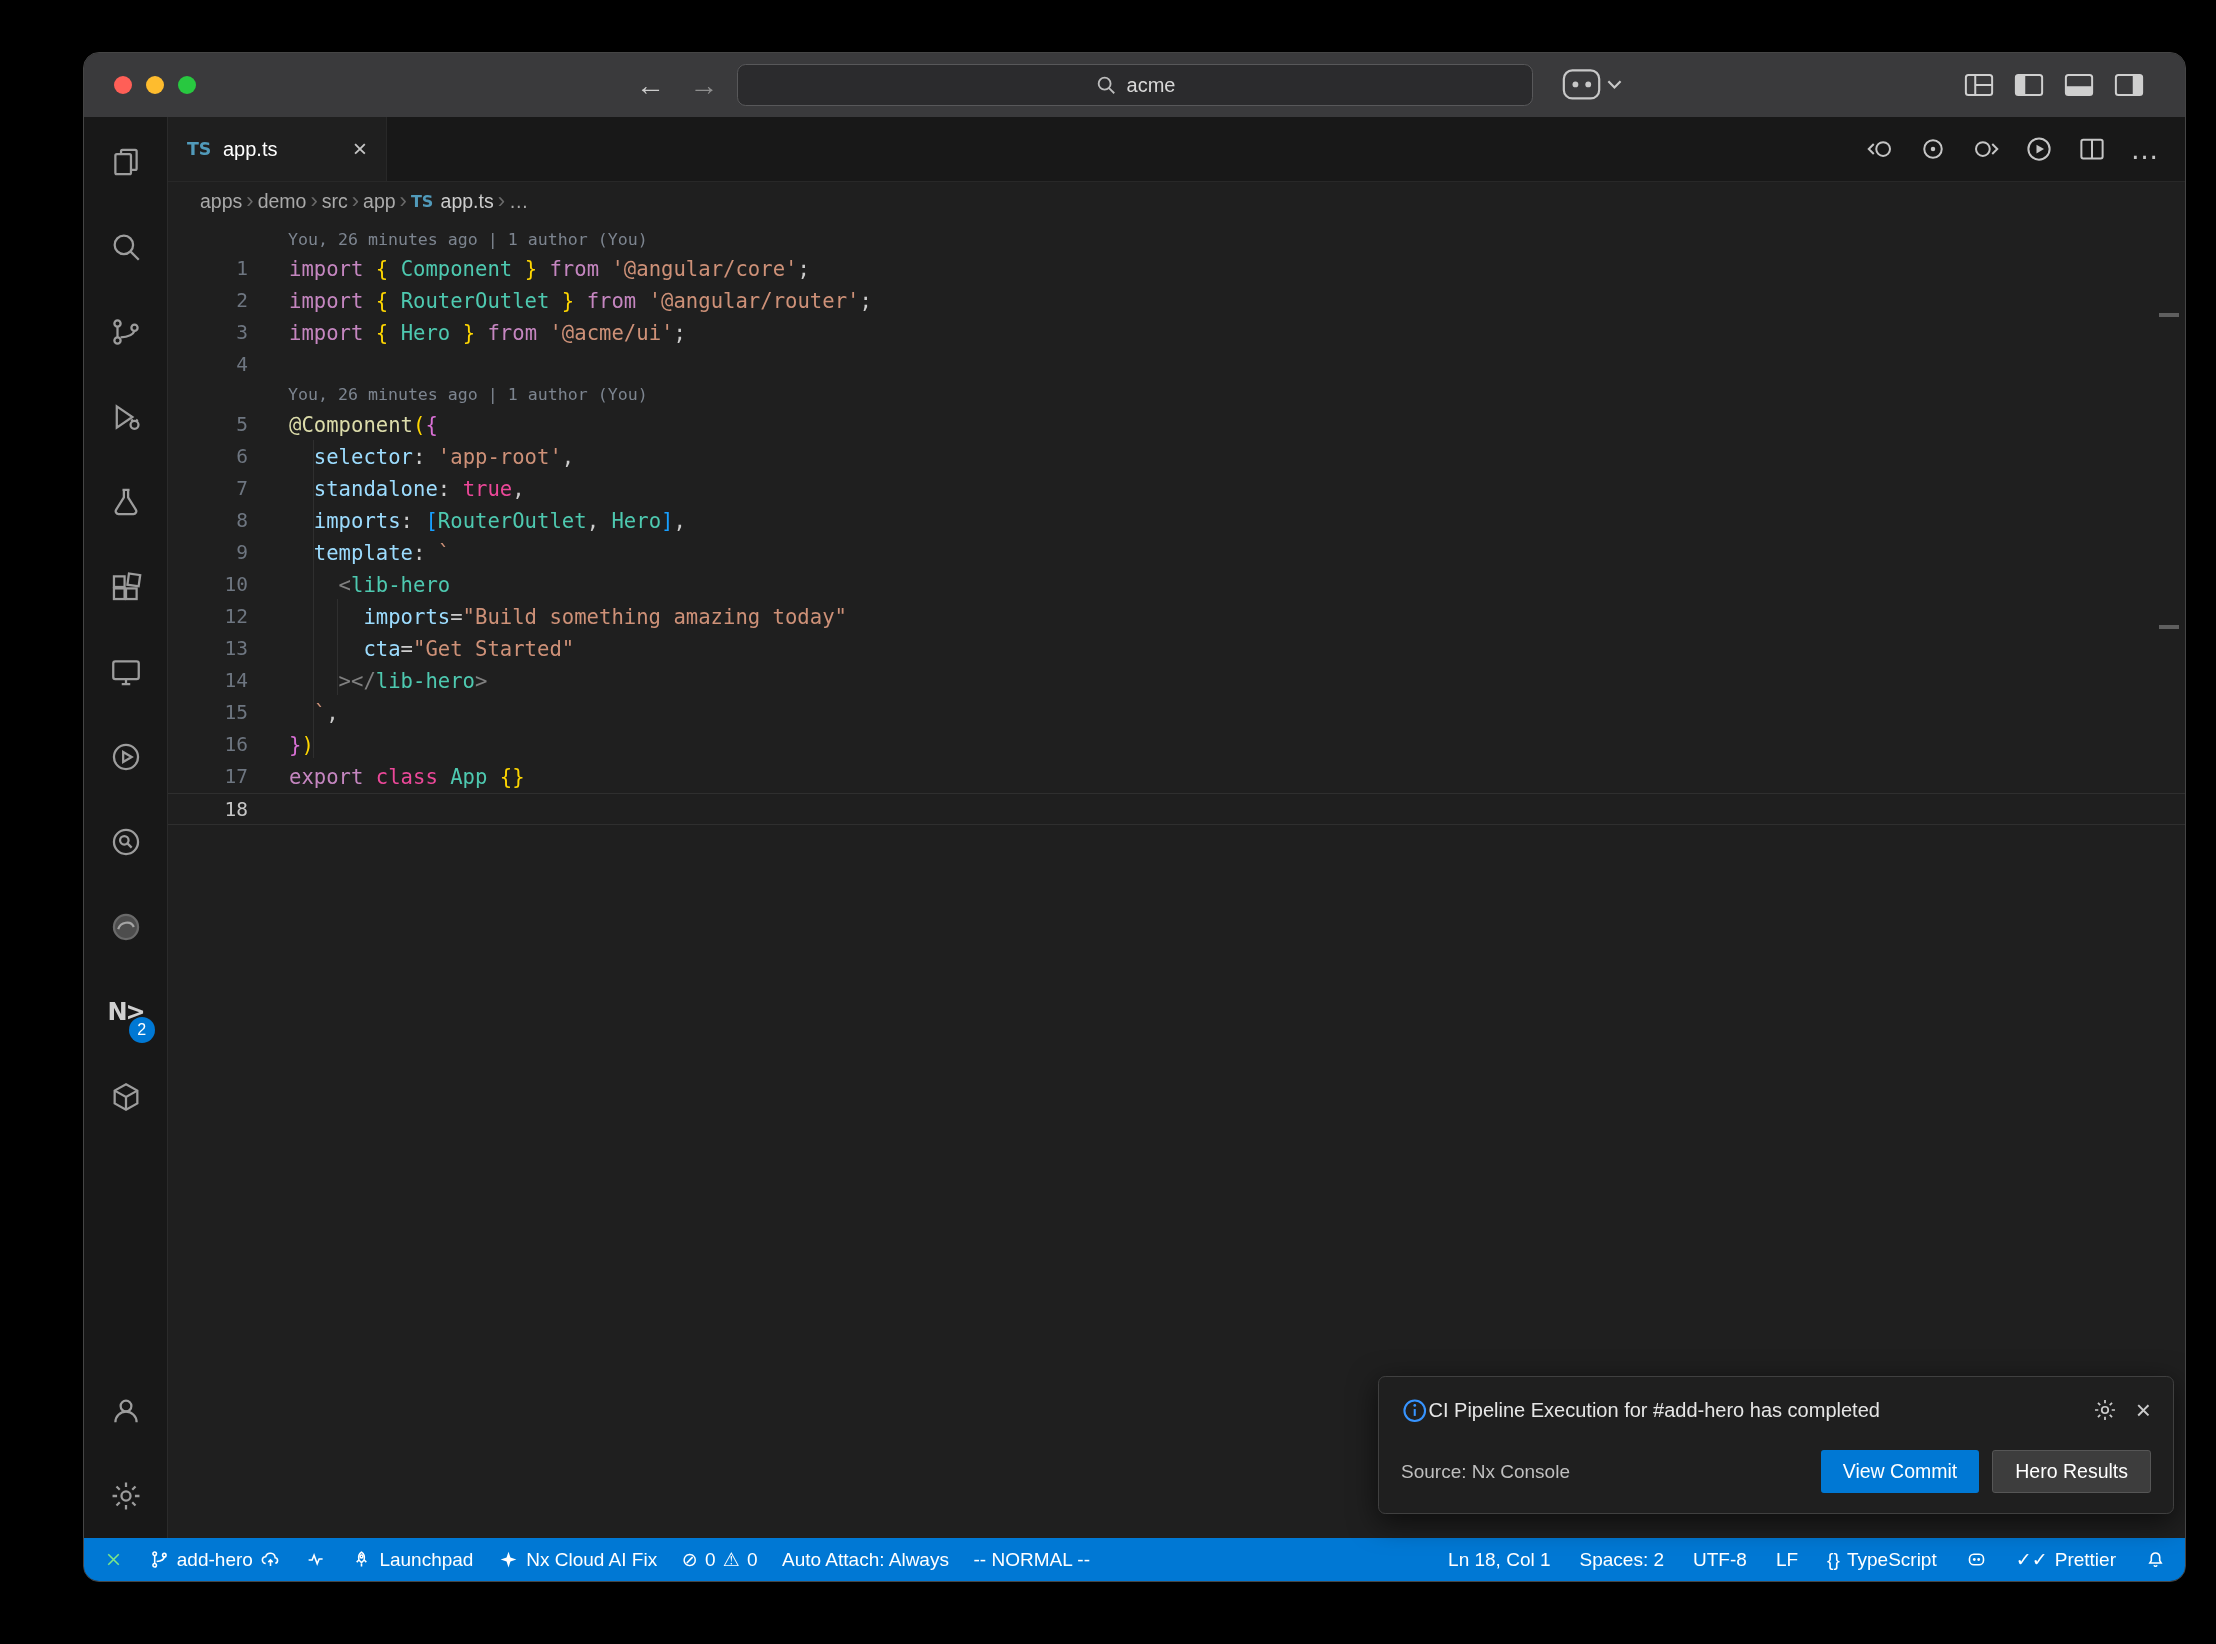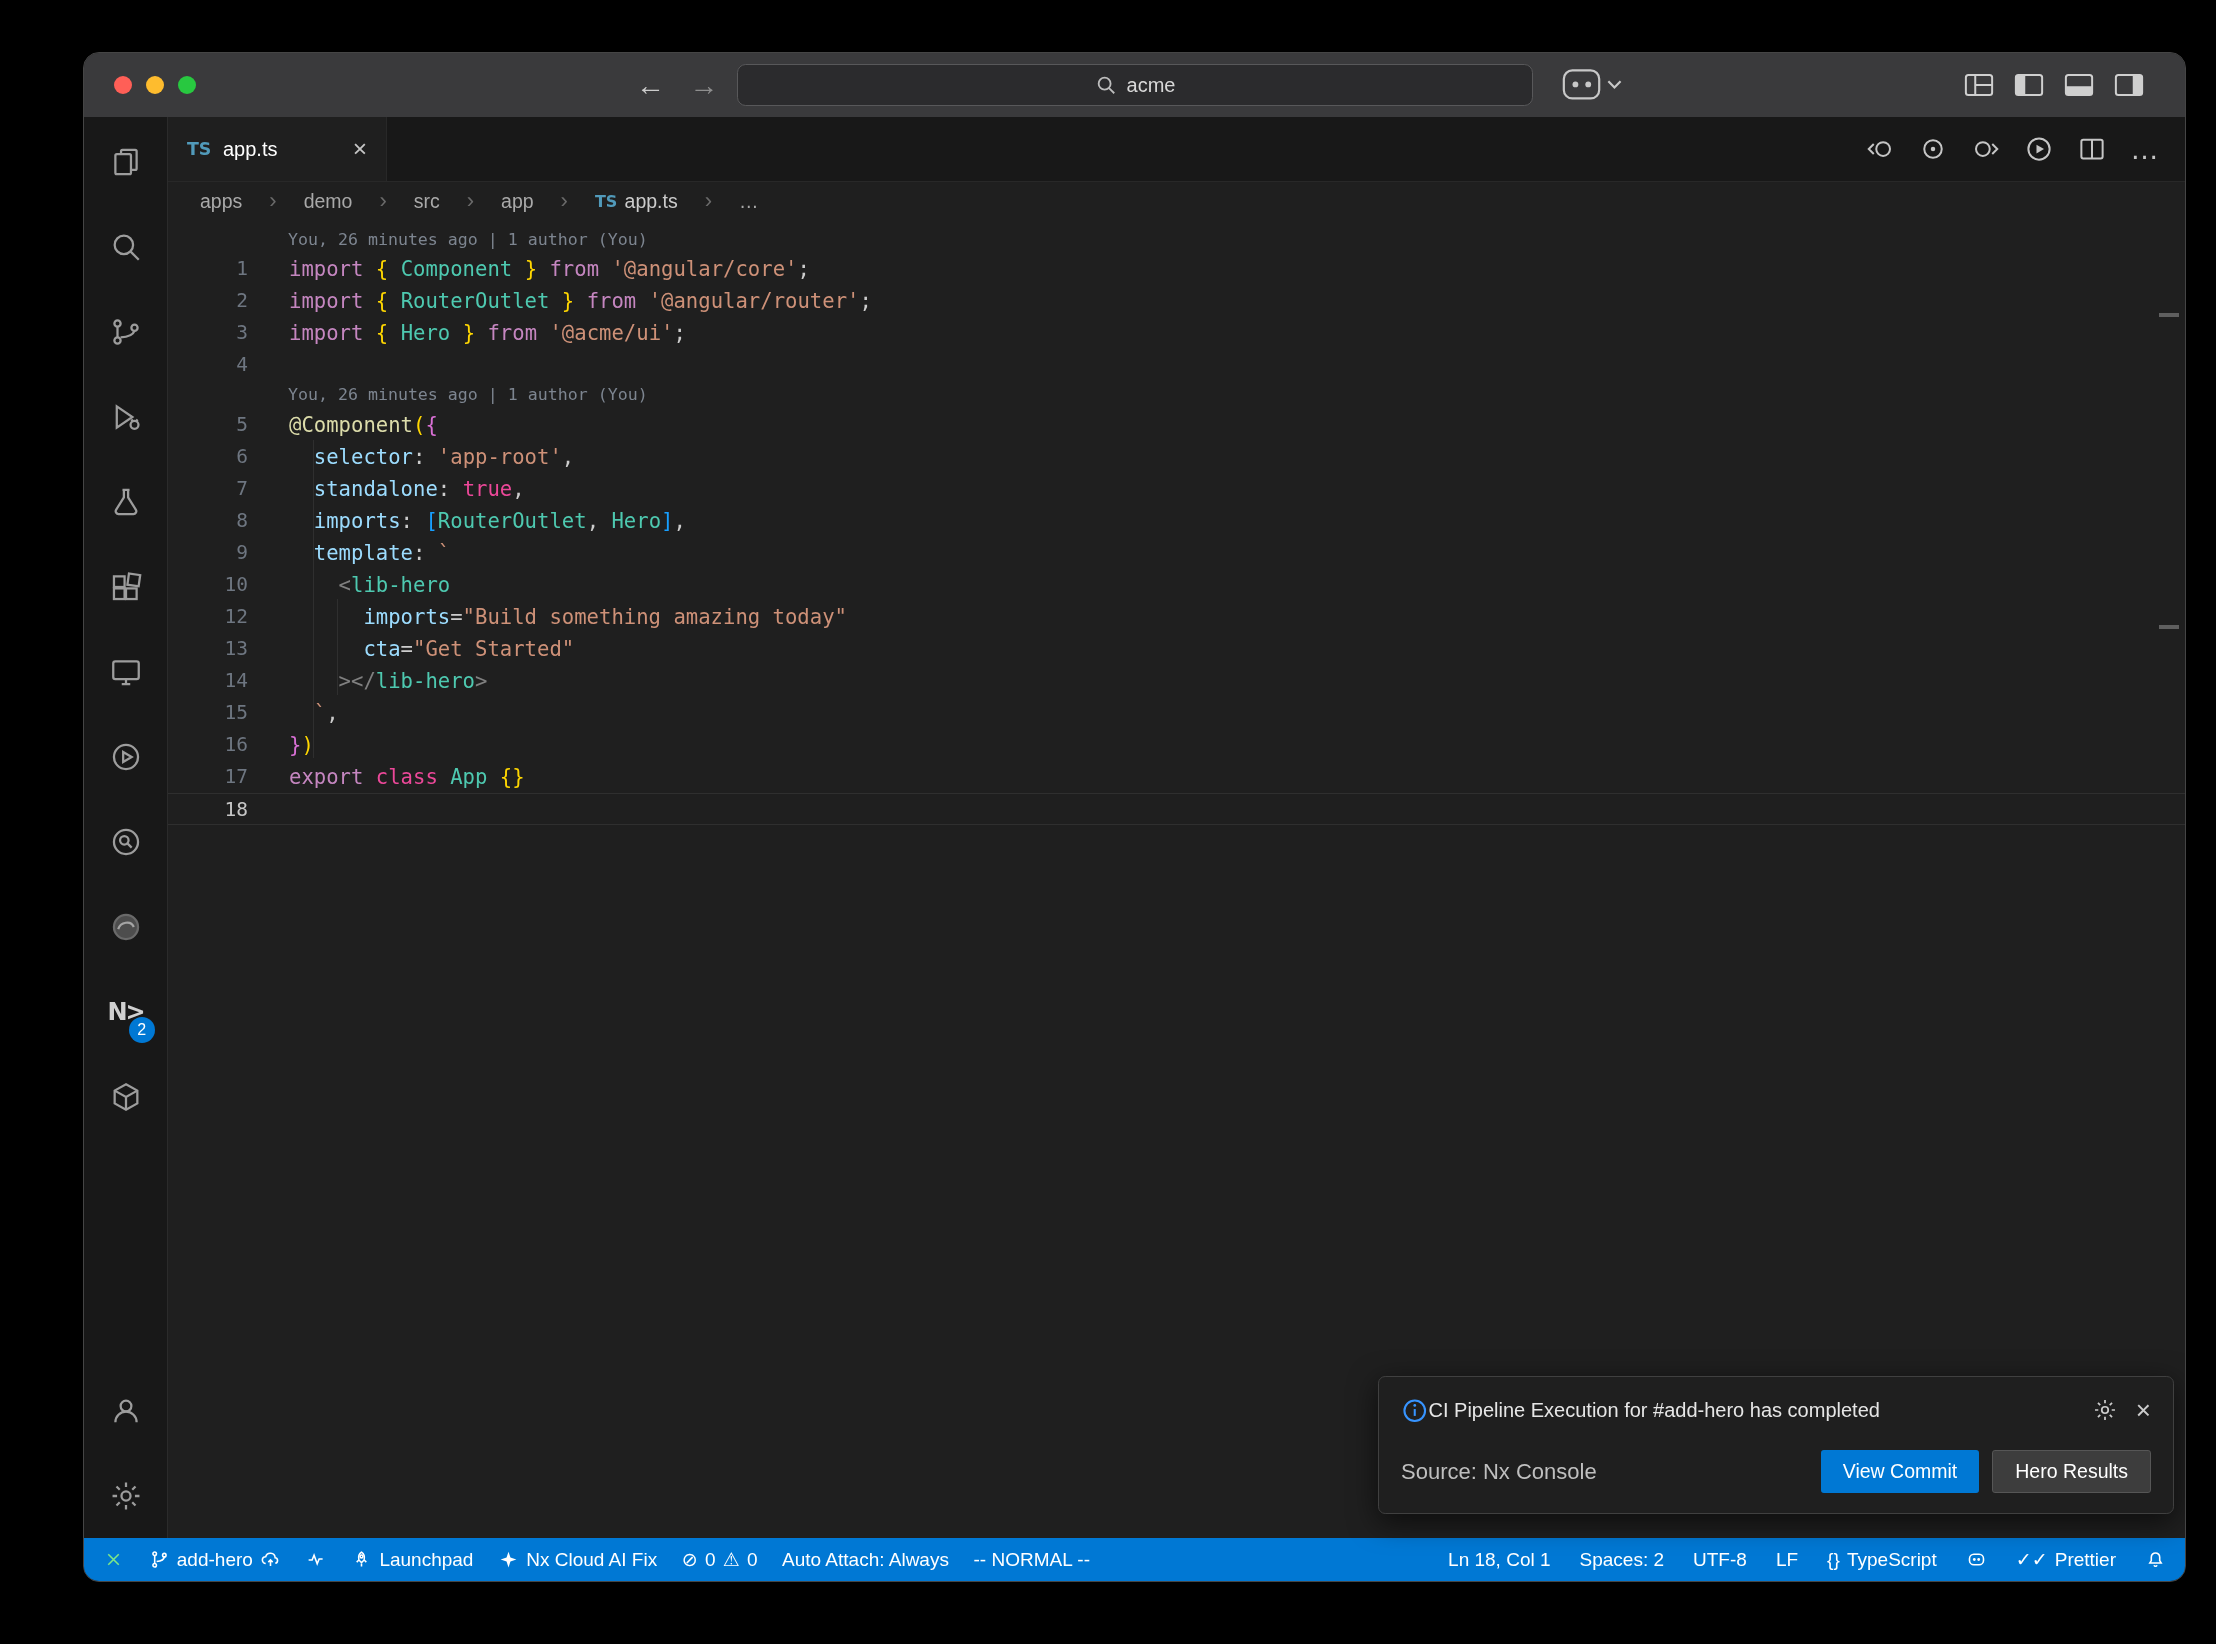--- a/index.html
+++ b/index.html
@@ -55,7 +55,7 @@
   .more-glyph { font-size:29px; color:#c5c5c5; line-height:1; }
 
   
-  .breadcrumbs { flex:0 0 38px; display:flex; align-items:center; padding-left:32px; gap:27px; color:#a9a9a9; font-size:19.5px; background:#1f1f1f; }
+  .breadcrumbs { flex:0 0 38px; display:flex; align-items:center; padding-left:32px; gap:4px; color:#a9a9a9; font-size:19.5px; background:#1f1f1f; }
   .bc-sep { color:#6a6a6a; font-size:22px; }
   .bc-file { display:flex; align-items:center; gap:7.2px; color:#cccccc; }
 

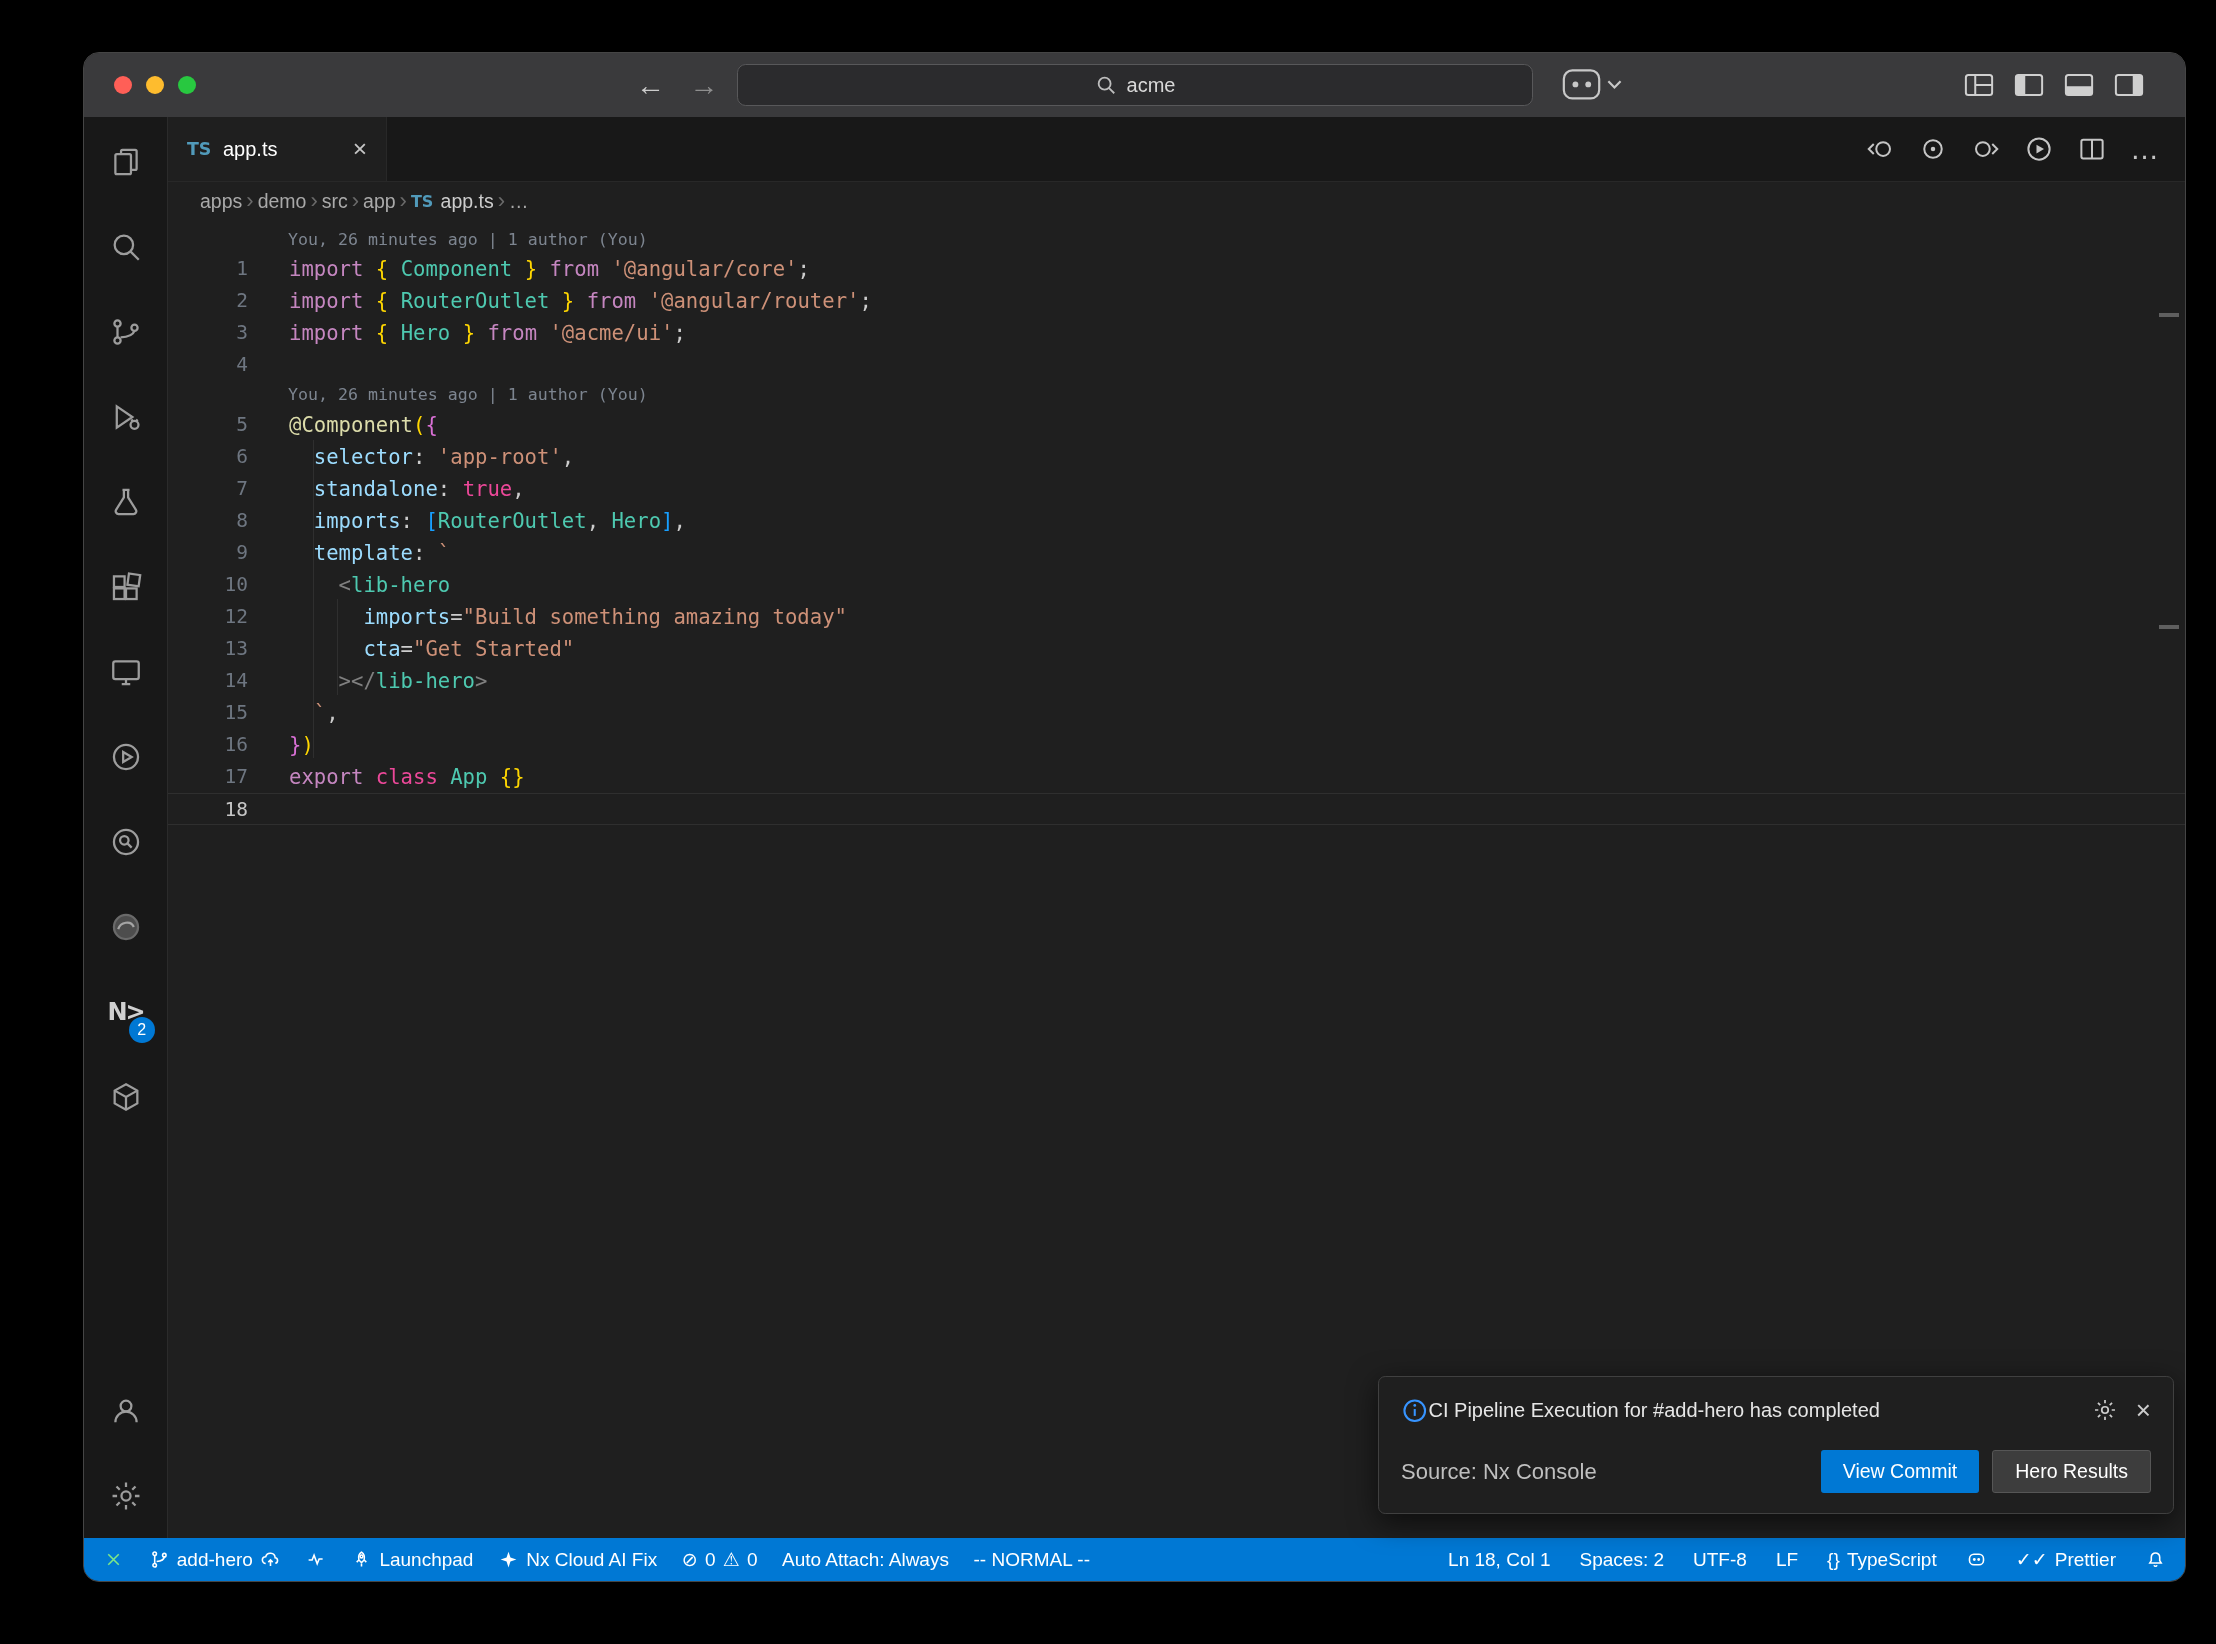--- a/index.html
+++ b/index.html
@@ -86,7 +86,7 @@
   .toast-actions svg { width:26px; height:26px; stroke:#cccccc; fill:none; stroke-width:1.6; }
   .toast-close { color:#cccccc; font-size:26px; line-height:1; }
   .toast-foot { display:flex; align-items:center; margin-top:26px; }
-  .toast-source { color:#bfbfbf; font-size:22px; }
+  .toast-source { color:#bfbfbf; font-size:19px; }
   .toast-buttons { margin-left:auto; display:flex; gap:13px; }
   .btn { height:43px; padding:0 22px; font-size:19.5px; border-radius:2.9px; border:none; display:flex; align-items:center; cursor:pointer; font-family:"Liberation Sans", sans-serif; }
   .btn.primary { background:#0078d4; color:#ffffff; }

